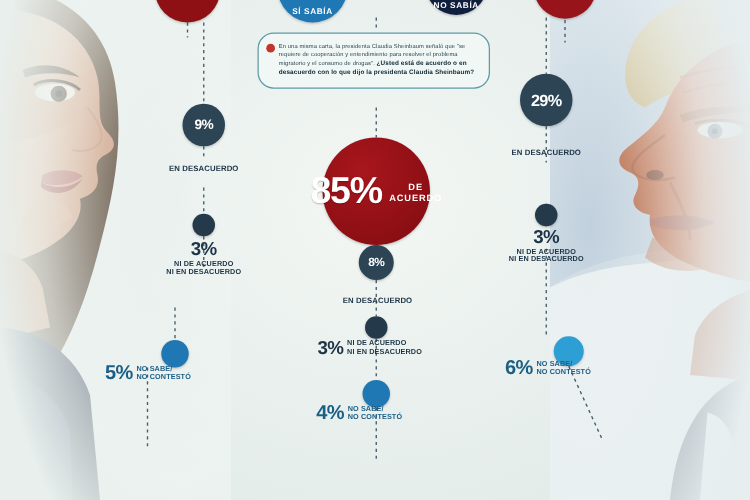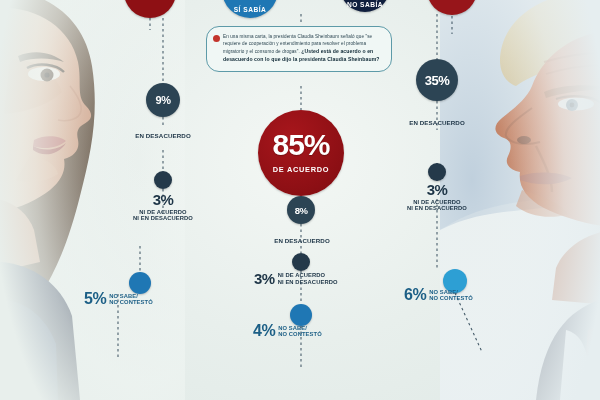--- a/index.html
+++ b/index.html
@@ -333,7 +333,7 @@
 
   <div class="node" style="left:416px;top:59px;">
     <div class="circle c-navy" style="width:42px;height:42px;">
-      <span class="incircle-pct" style="font-size:13px;">35%</span>
+      <span class="incircle-pct" style="font-size:13px;">29%</span>
     </div>
   </div>
   <div style="position:absolute;left:392px;top:111px;width:90px;text-align:center;">

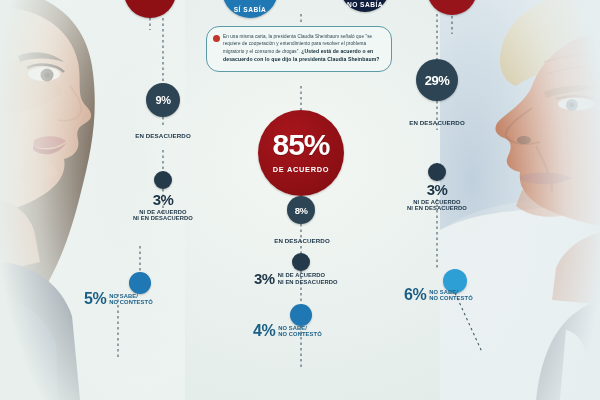--- a/index.html
+++ b/index.html
@@ -78,7 +78,7 @@
   
   .big85{
     position:absolute;left:258px;top:110px;width:86px;height:86px;
-    flex-direction:column;gap:6px;
+    flex-direction:row;gap:6px;
   }
   .big85 .n{font-size:30px;font-weight:bold;line-height:.86;letter-spacing:-1px;
             text-shadow:0 1px 1px rgba(0,0,0,.25);}

